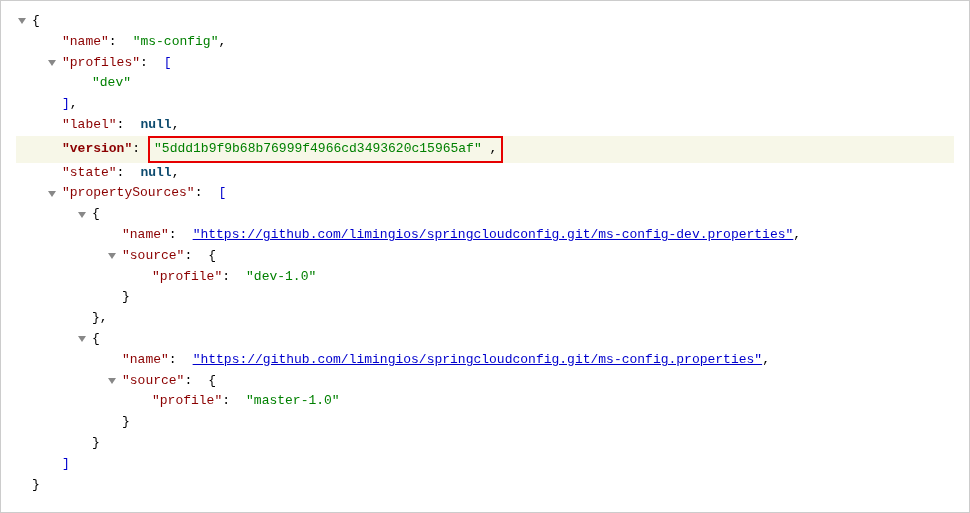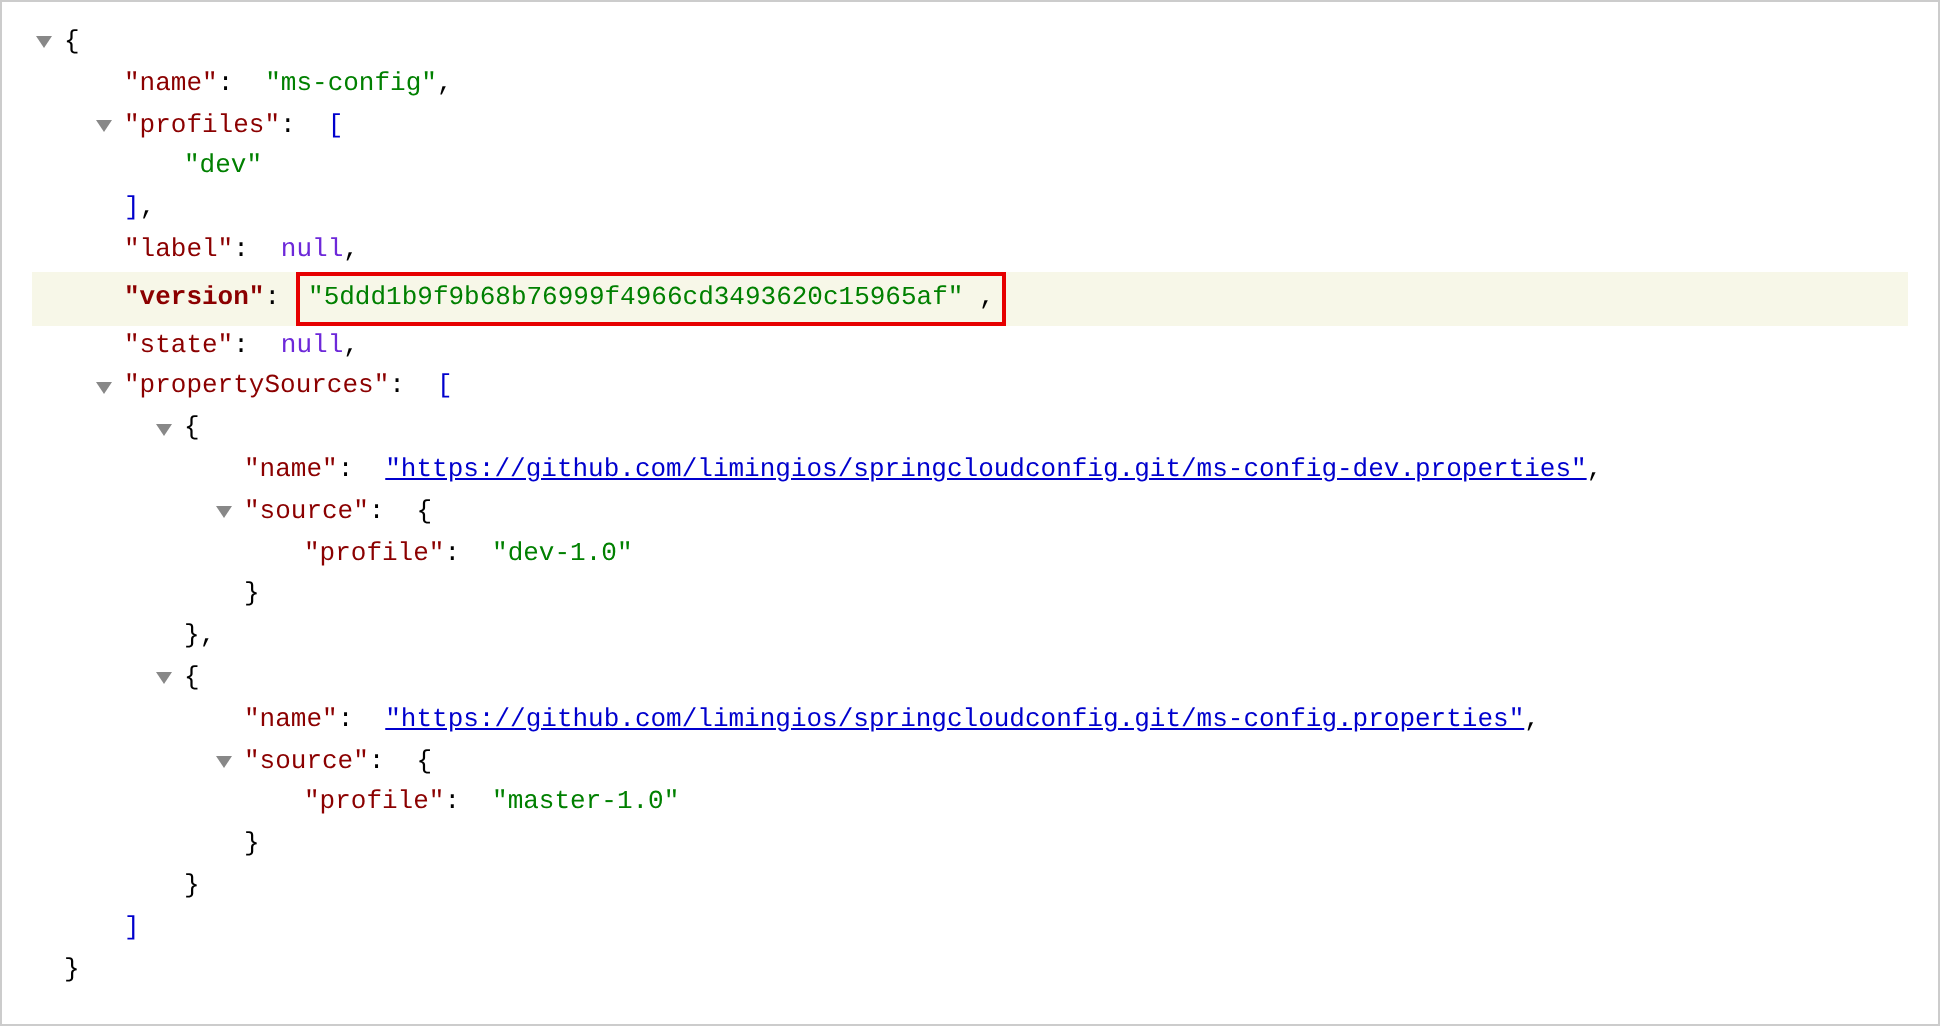--- a/index.html
+++ b/index.html
@@ -56,7 +56,8 @@
       color: #008000;
     }
     .null {
-      color: #6d28d9;
+      color: #0c4a6e;
+      font-weight: bold;
     }
     .punct {
       color: #000;

